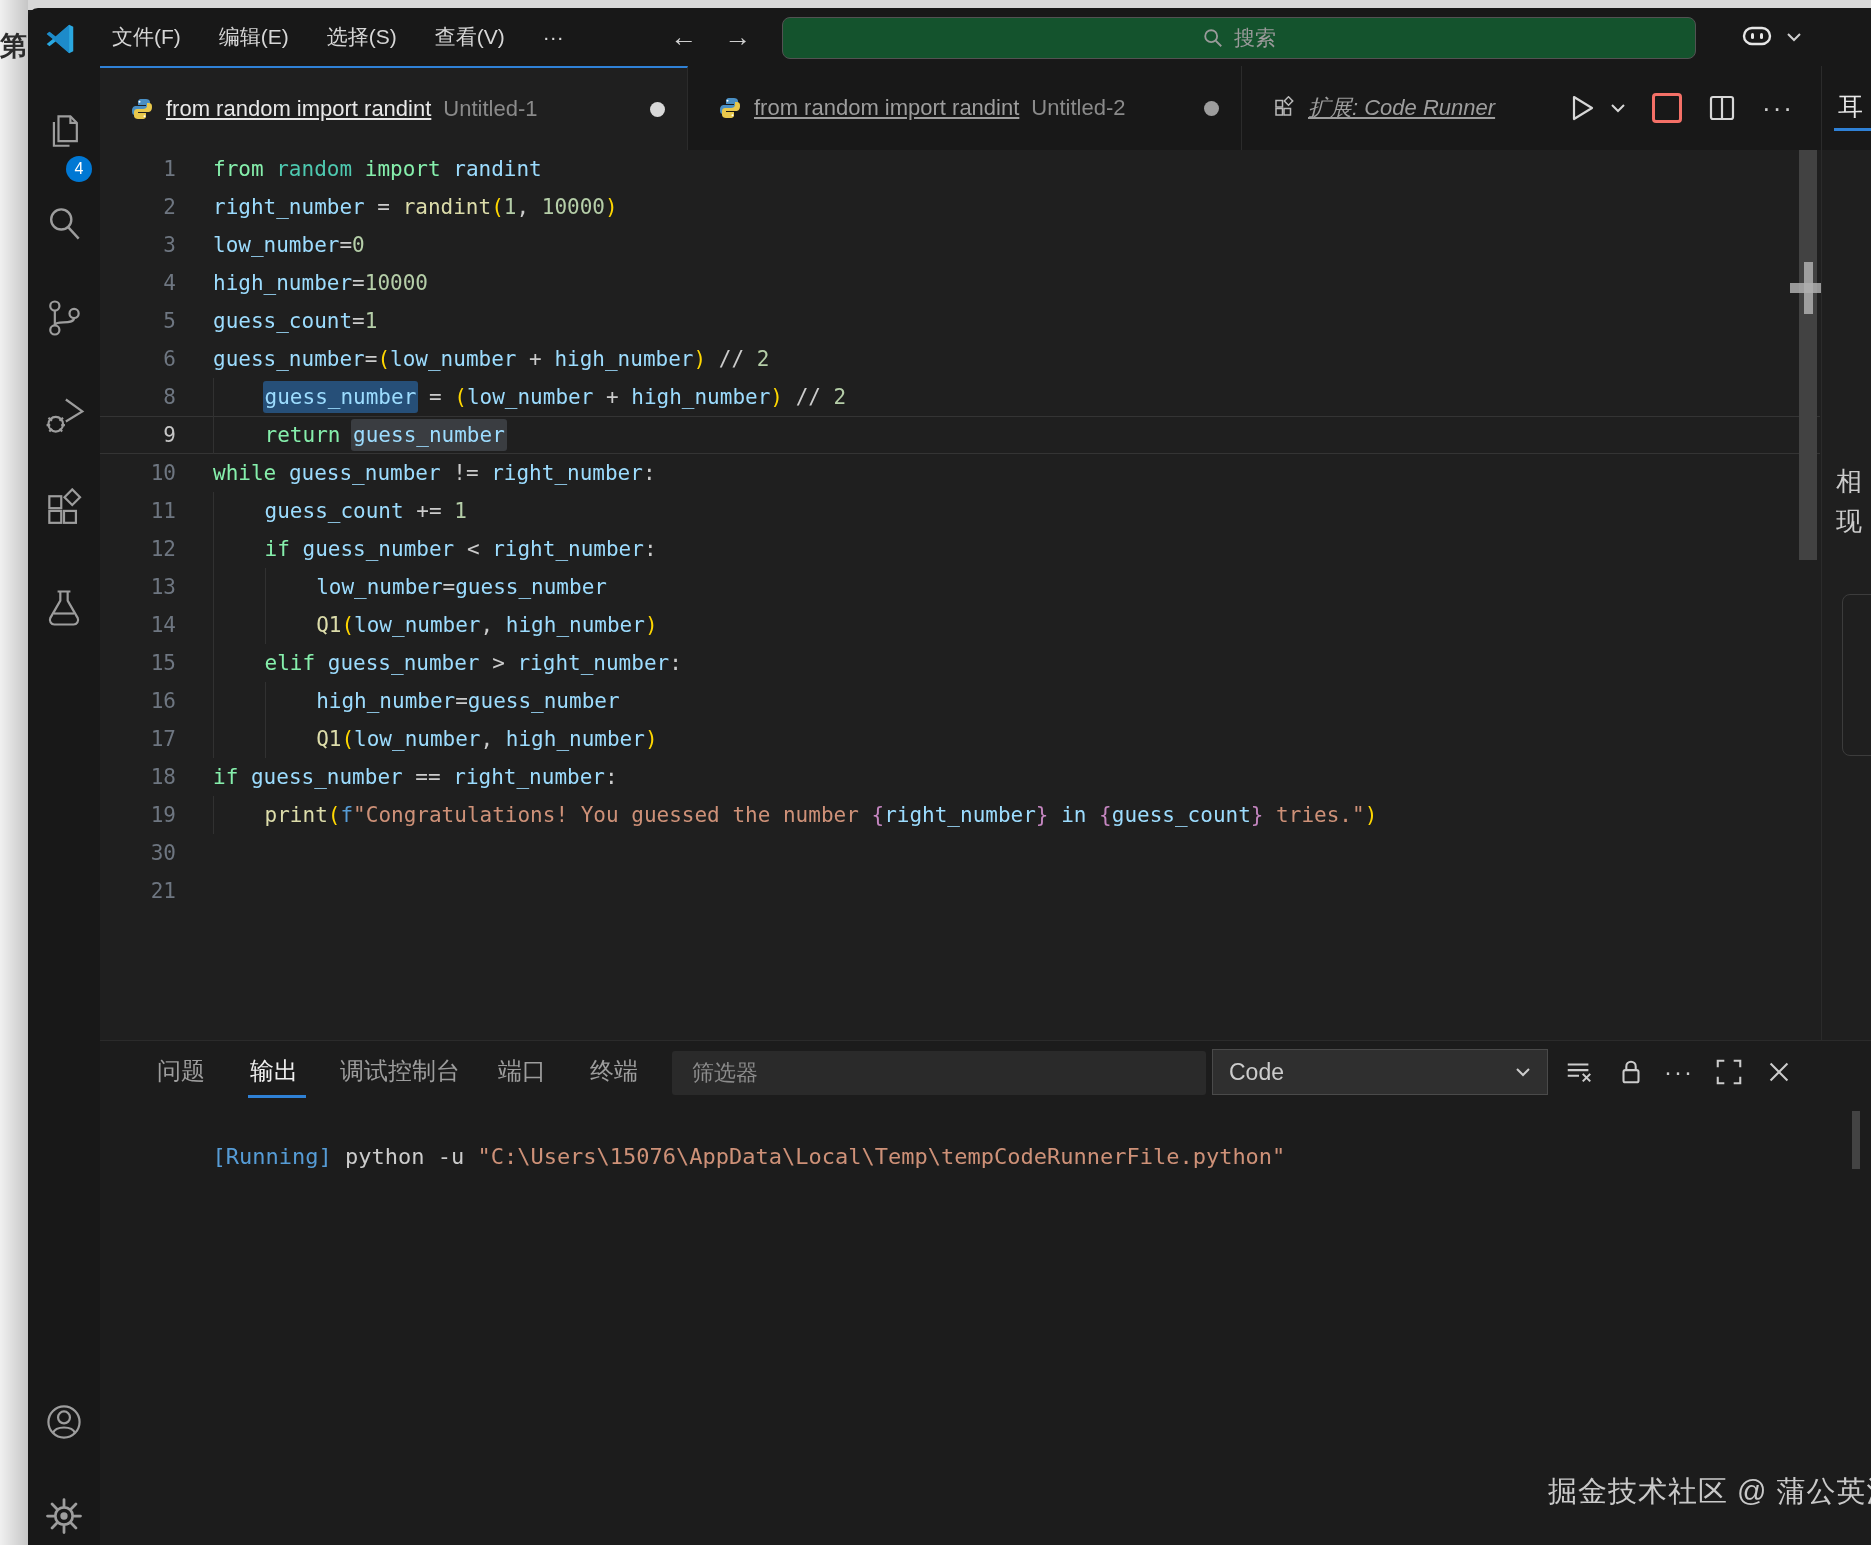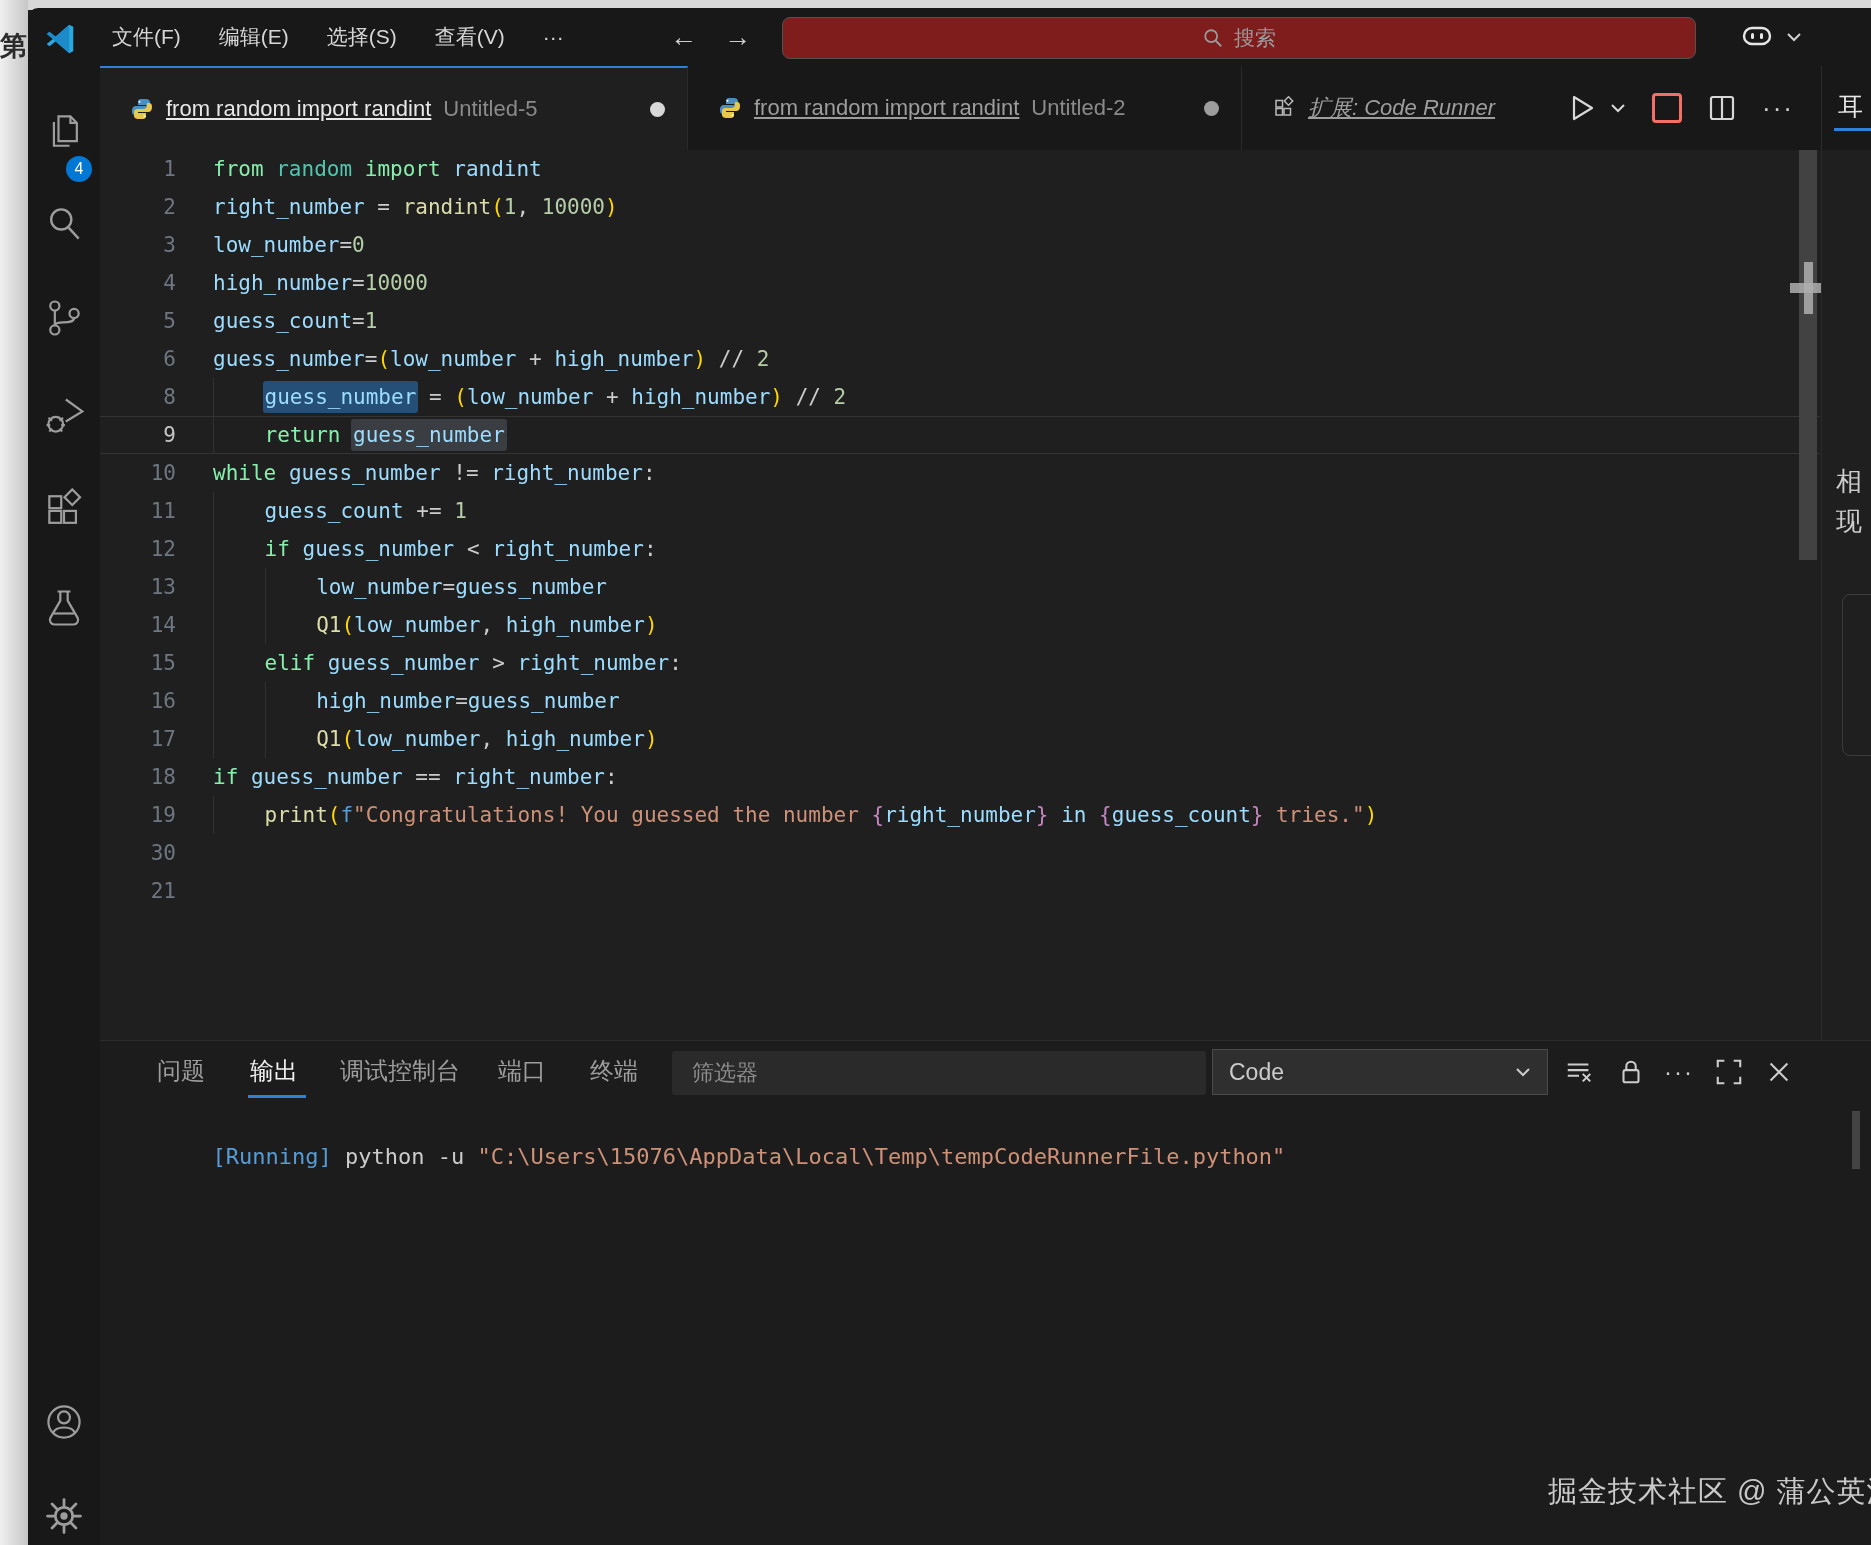--- a/index.html
+++ b/index.html
@@ -19,7 +19,7 @@
             color:#d6d6d6;font-size:21px;}
   .menu-item{cursor:default;}
   .nav-arrow{position:absolute;top:0;height:58px;display:flex;align-items:center;color:#cfcfcf;font-size:27px;}
-  #searchbox{left:754px;top:9px;width:912px;height:40px;background:#7f1d1d;border:1px solid #525252;
+  #searchbox{left:754px;top:9px;width:912px;height:40px;background:#14532d;border:1px solid #525252;
              border-radius:8px;display:flex;align-items:center;justify-content:center;gap:10px;color:#9a9a9a;font-size:21px;}
   #copilot{left:1712px;top:14px;}
   #copilot-chev{left:1758px;top:24px;}

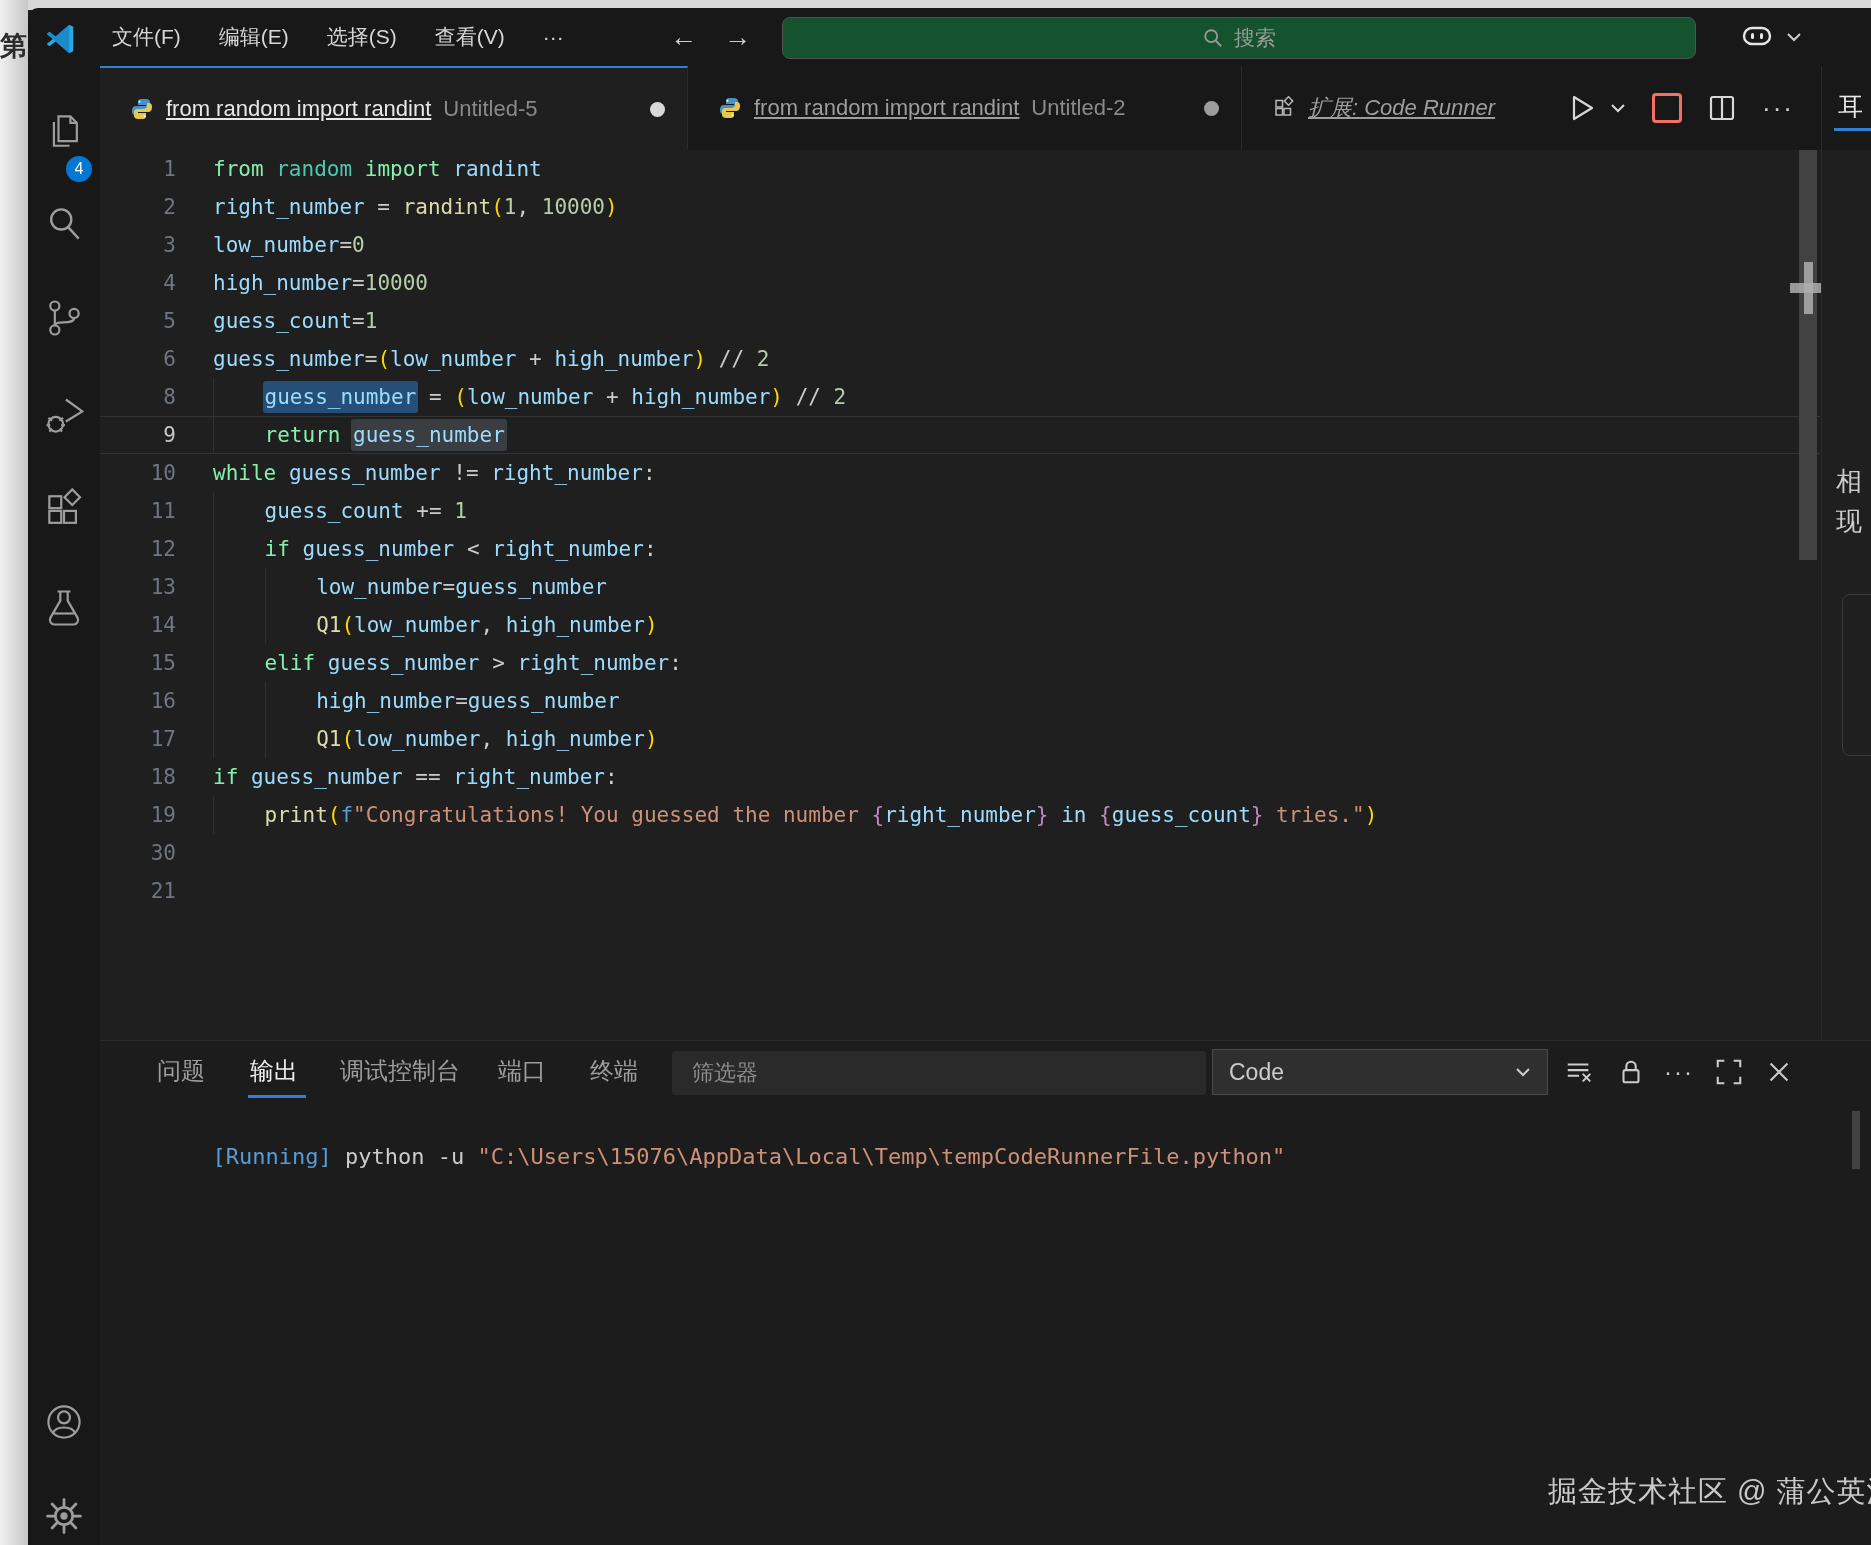--- a/index.html
+++ b/index.html
@@ -209,7 +209,7 @@
         </svg>
       </span>
       <span class="t-title">from random import randint</span>
-      <span class="t-mod">Untitled-5</span>
+      <span class="t-mod">Untitled-1</span>
       <span class="dot" style="margin-left:auto;"></span>
     </div>
     <div class="tab" style="width:554px;">

